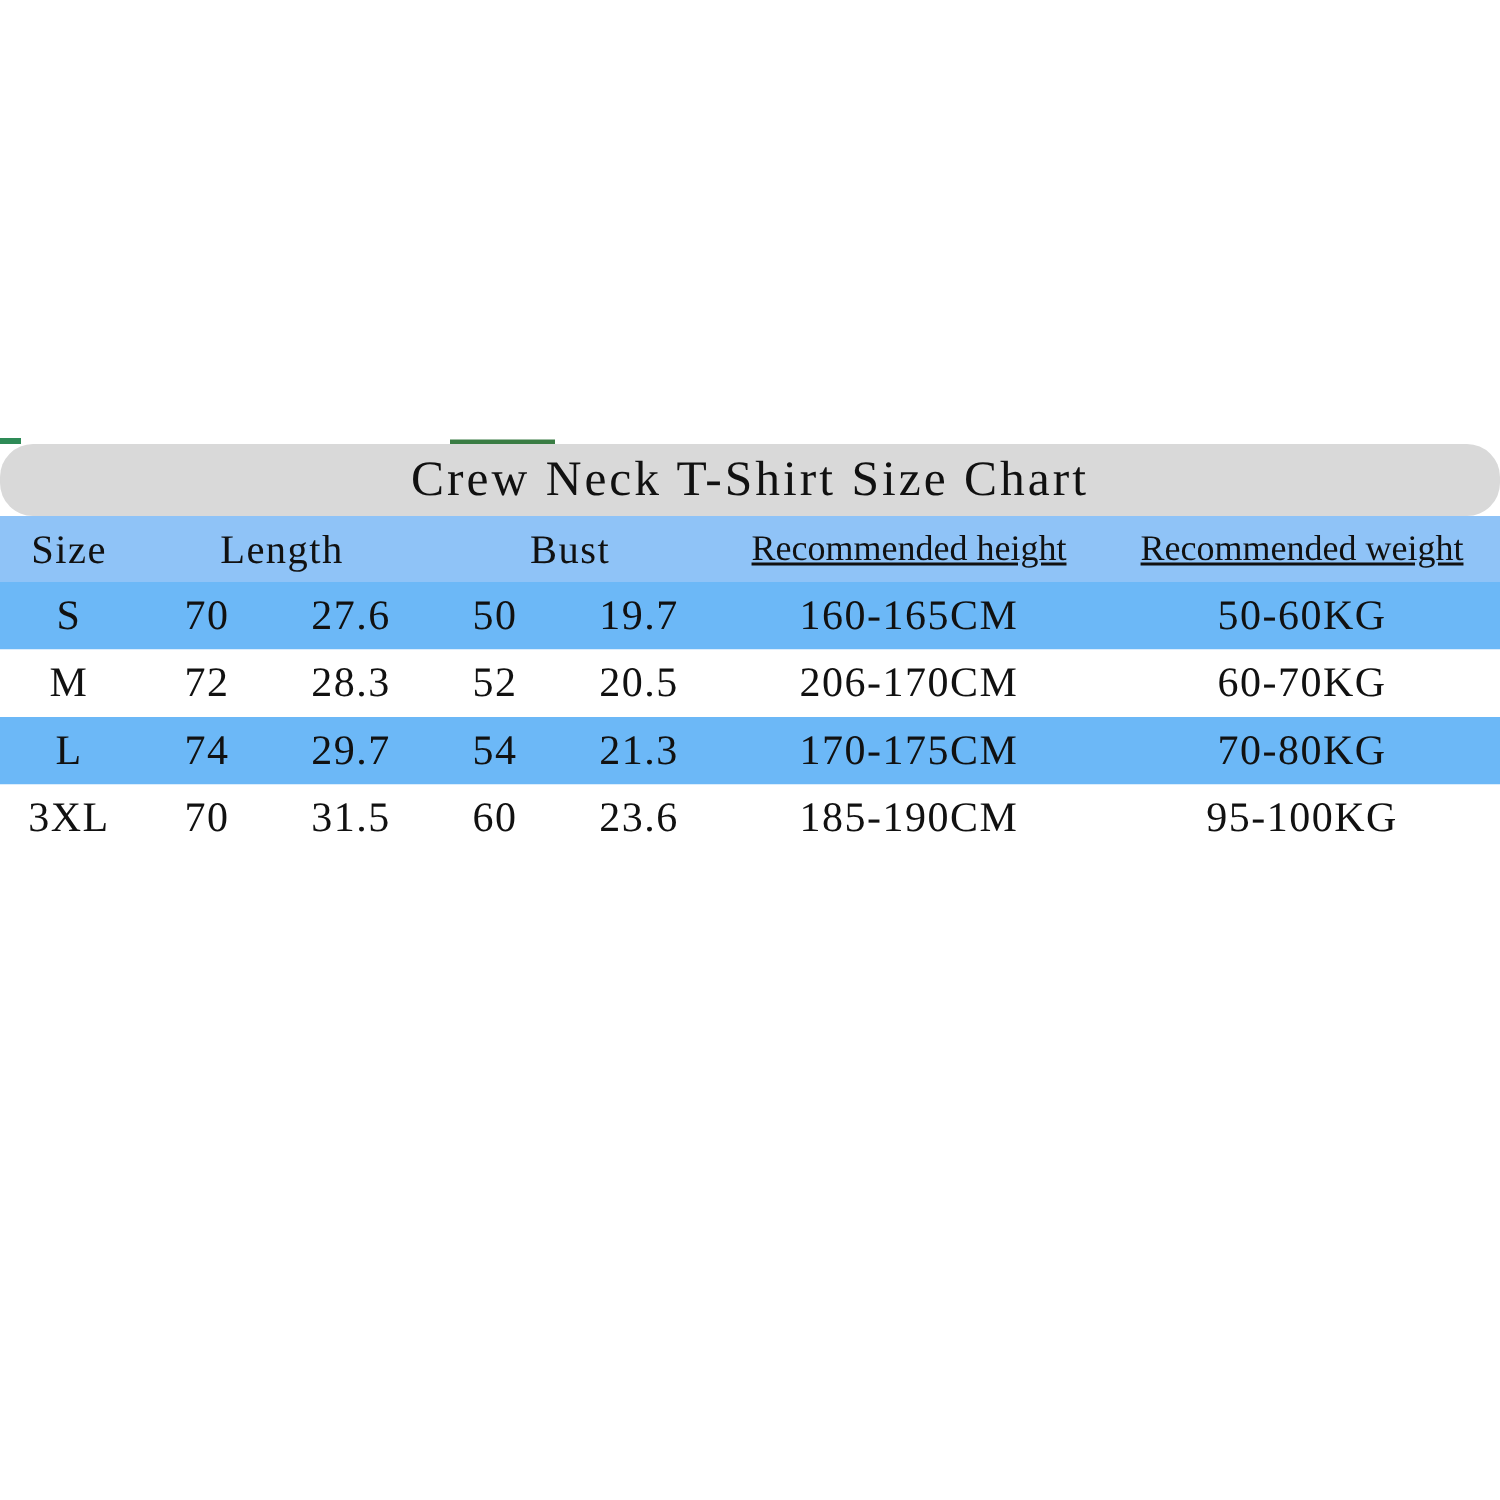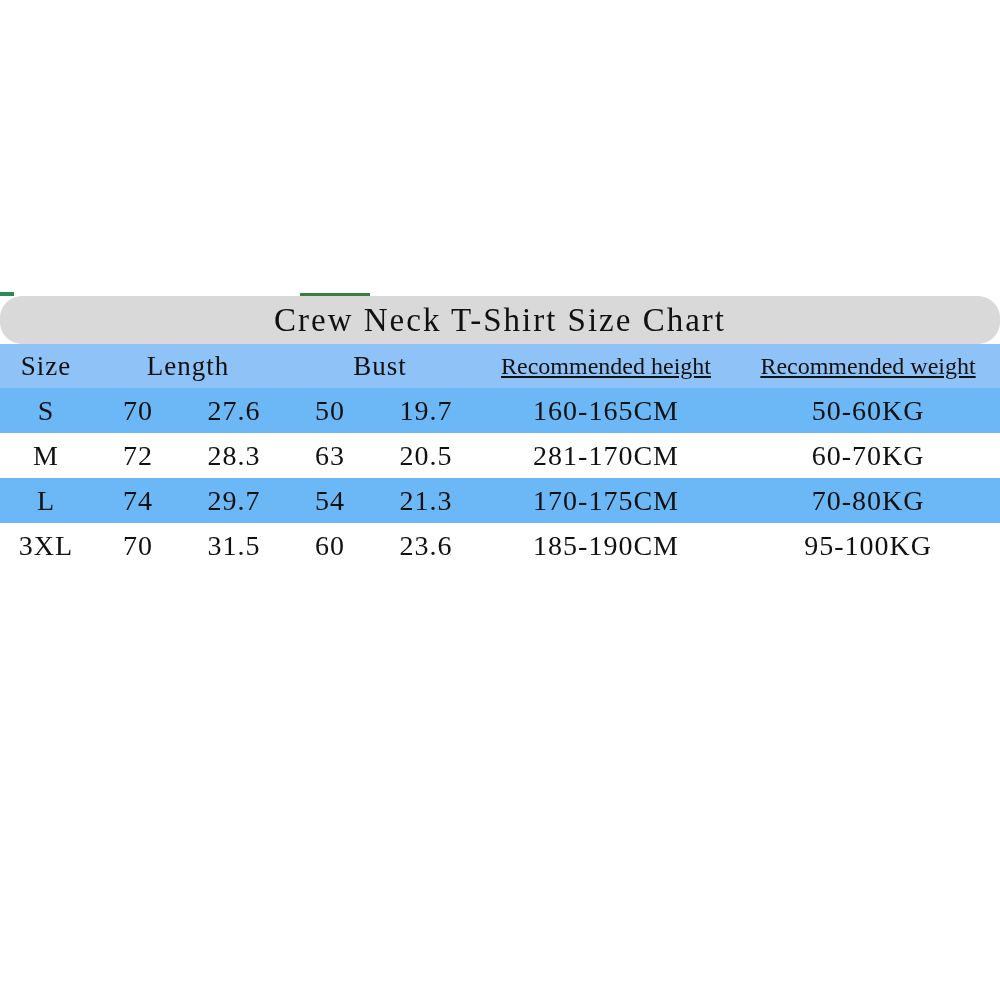--- a/index.html
+++ b/index.html
@@ -155,7 +155,7 @@
           <td>M</td>
           <td>72</td>
           <td>28.3</td>
-          <td>63</td>
+          <td>52</td>
           <td>20.5</td>
           <td>281-170CM</td>
           <td>60-70KG</td>

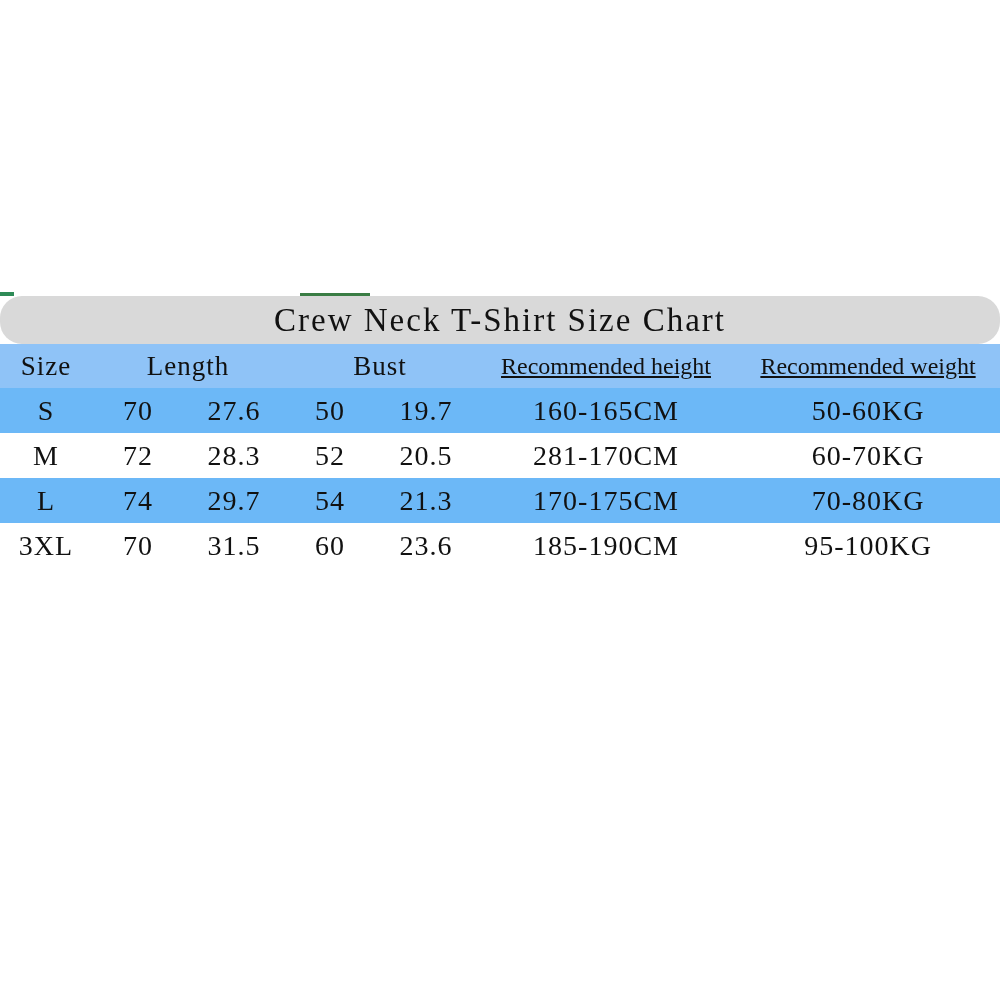--- a/index.html
+++ b/index.html
@@ -157,7 +157,7 @@
           <td>28.3</td>
           <td>52</td>
           <td>20.5</td>
-          <td>281-170CM</td>
+          <td>206-170CM</td>
           <td>60-70KG</td>
         </tr>
 

